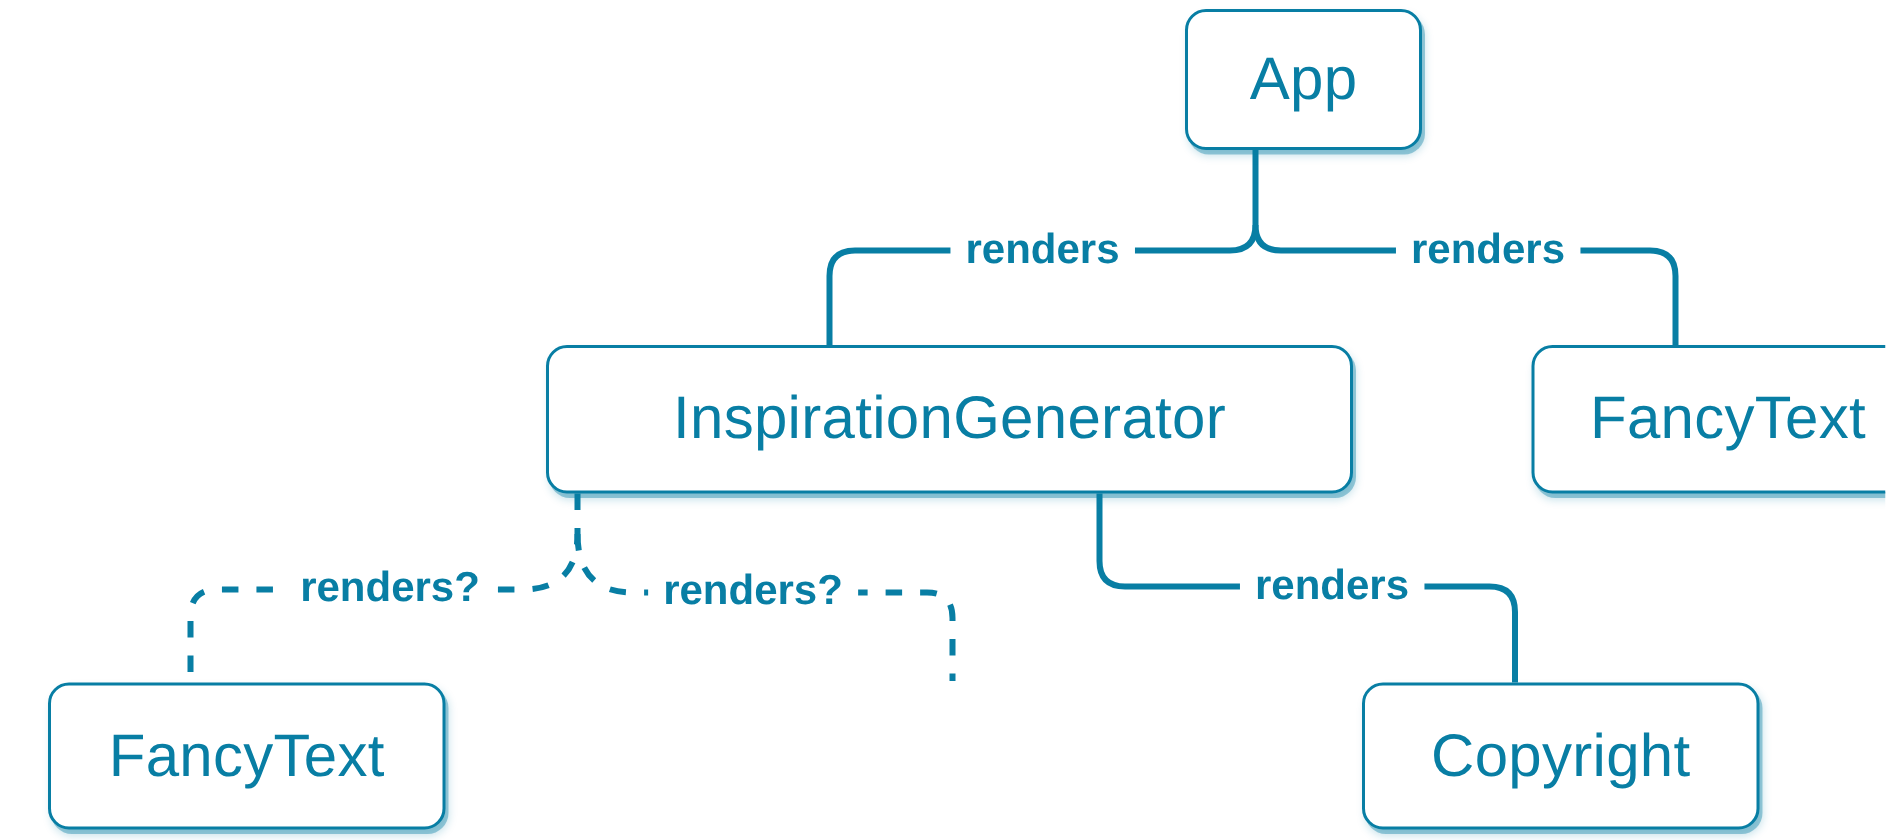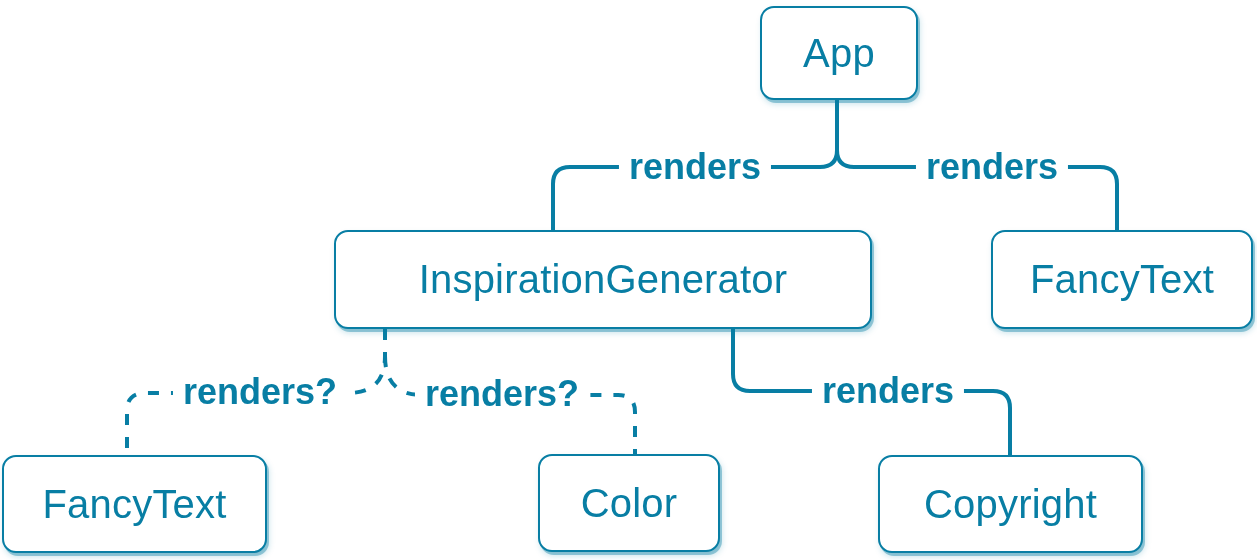--- a/index.html
+++ b/index.html
@@ -38,6 +38,7 @@
     letter-spacing:0.2px;
     box-shadow:2px 3px 0 rgba(8,126,164,0.38), 2px 4px 6px rgba(8,126,164,0.22);
     white-space:nowrap;
+    margin-left:30px;
   }
   .edge-label{
     position:absolute;

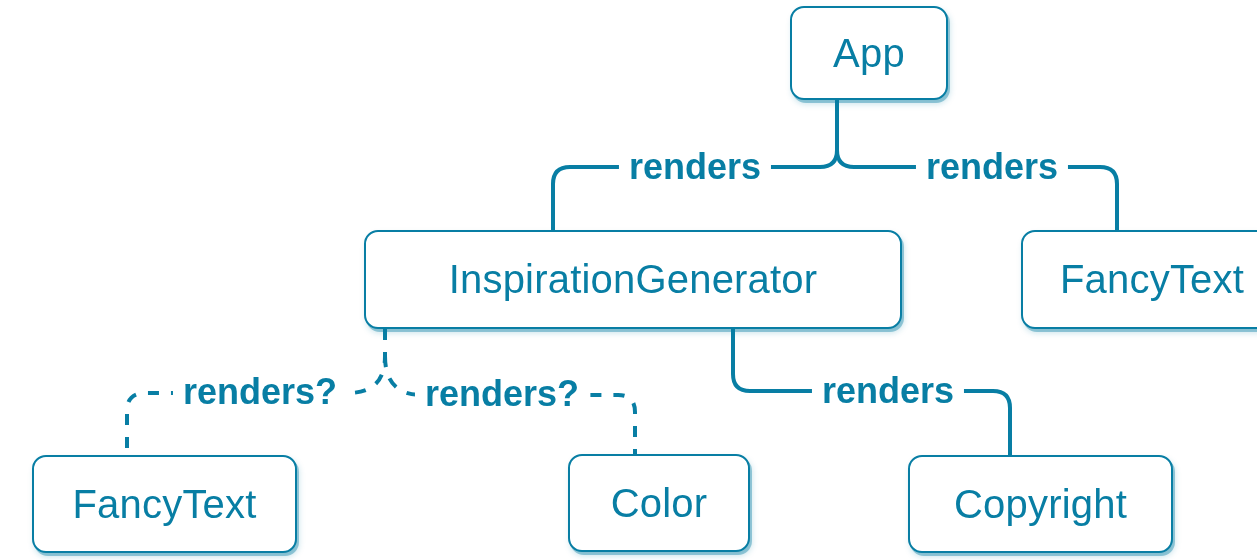--- a/index.html
+++ b/index.html
@@ -45,7 +45,7 @@
     transform:translate(-50%,-50%);
     background:#ffffff;
     color:var(--accent);
-    font-size:36px;
+    font-size:28px;
     font-weight:700;
     padding:0 10px;
     white-space:nowrap;

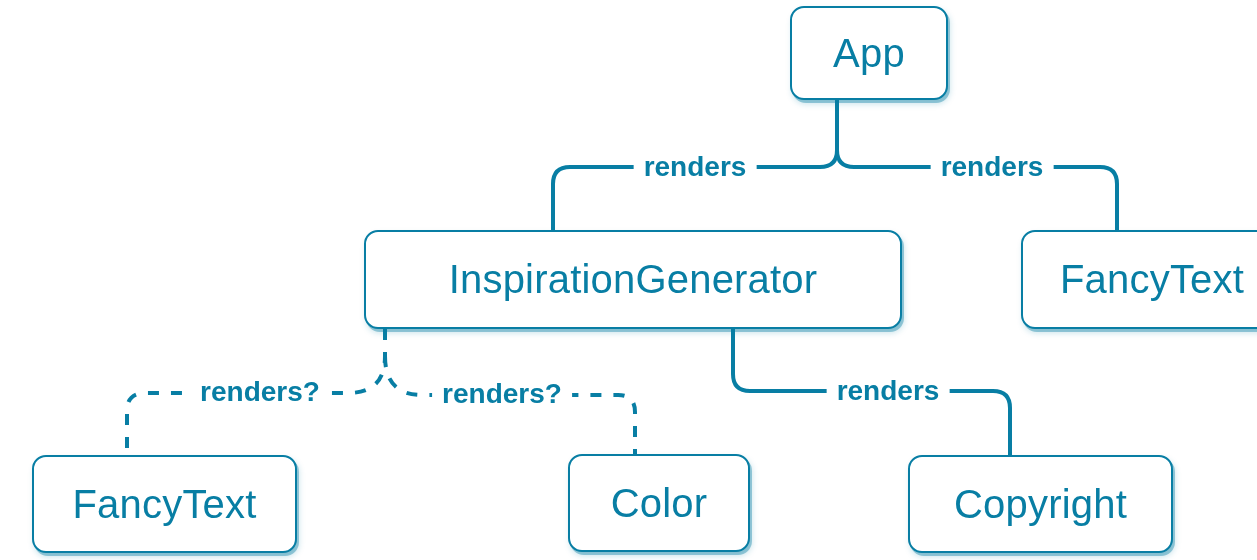--- a/index.html
+++ b/index.html
@@ -86,9 +86,6 @@
     <span>FancyText</span>
   </div>
 
-  <div class="node" style="left:538px;top:454px;width:182px;height:98px;">
-    <span>Color</span>
-  </div>
 
   <div class="node" style="left:878px;top:455px;width:265px;height:98px;">
     <span>Copyright</span>

